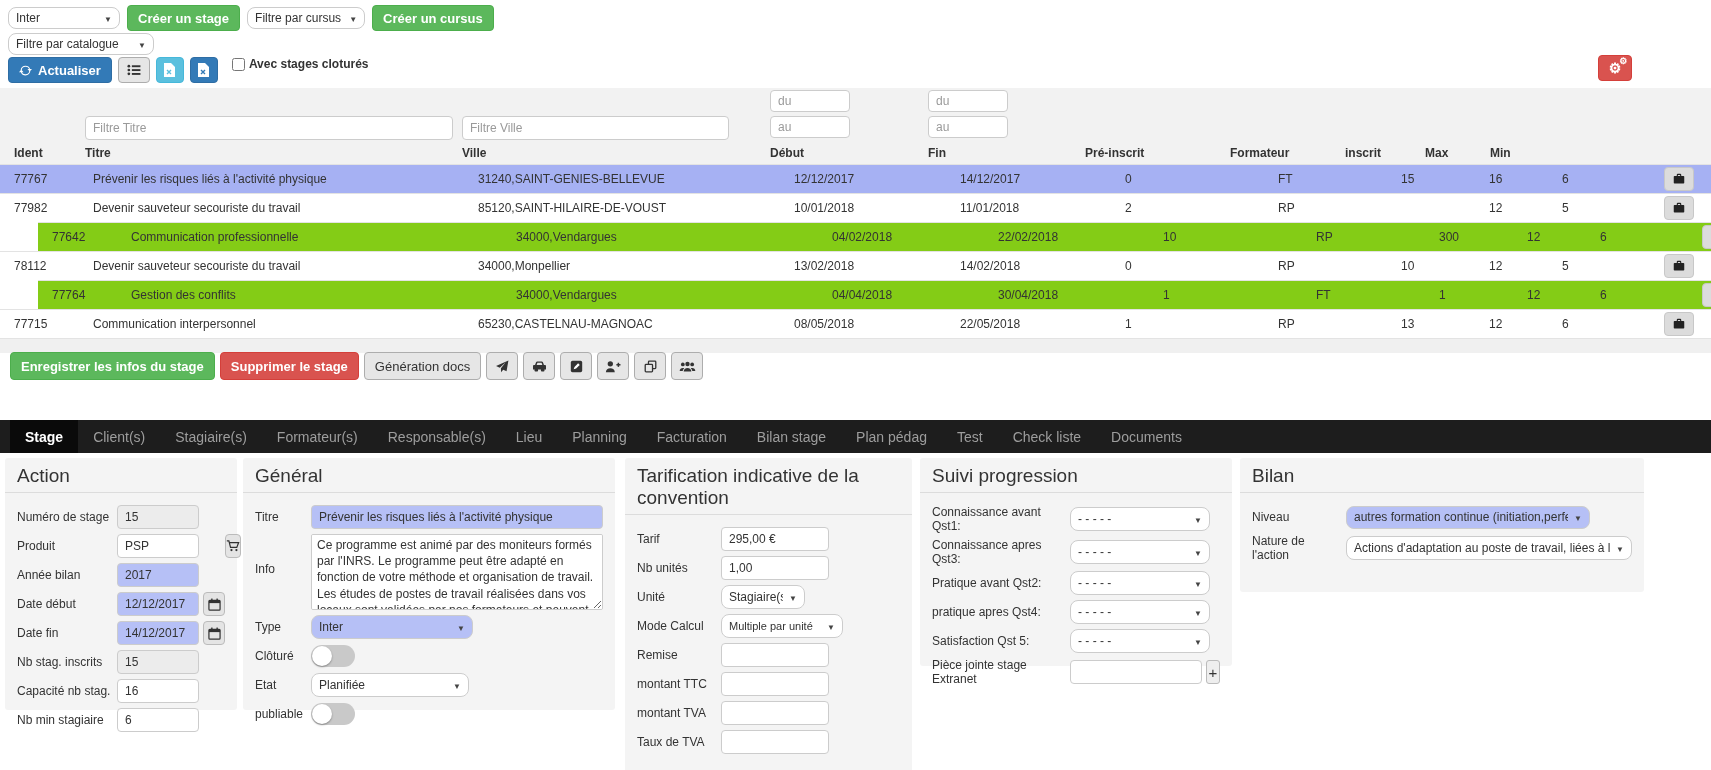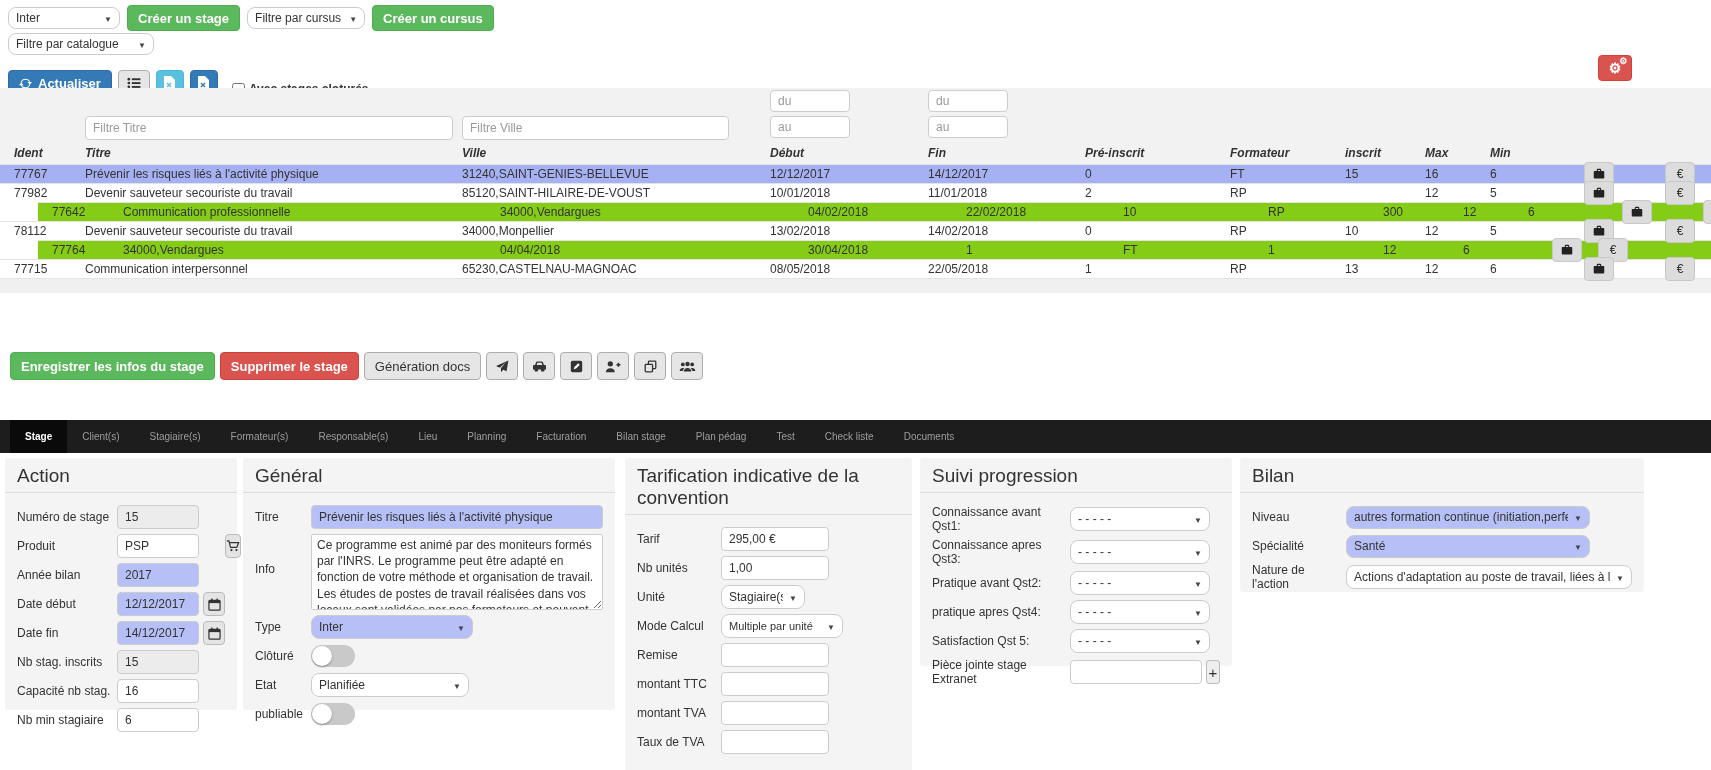--- a/index.html
+++ b/index.html
@@ -35,7 +35,7 @@
   
   .row1 { position:absolute; top:5px; left:8px; display:flex; gap:7px; align-items:center; }
   .row2 { position:absolute; top:33px; left:8px; }
-  .row3 { position:absolute; top:70px; left:8px; display:flex; gap:6px; align-items:flex-end; }
+  .row3 { position:absolute; top:57px; left:8px; display:flex; gap:6px; align-items:flex-start; }
   .cogs-btn { position:absolute; top:55px; right:79px; width:34px; height:26px; }
   .cogs { position:relative; color:#fff; font-size:14px; line-height:1; }
   .cogs::before { content:"⚙"; }

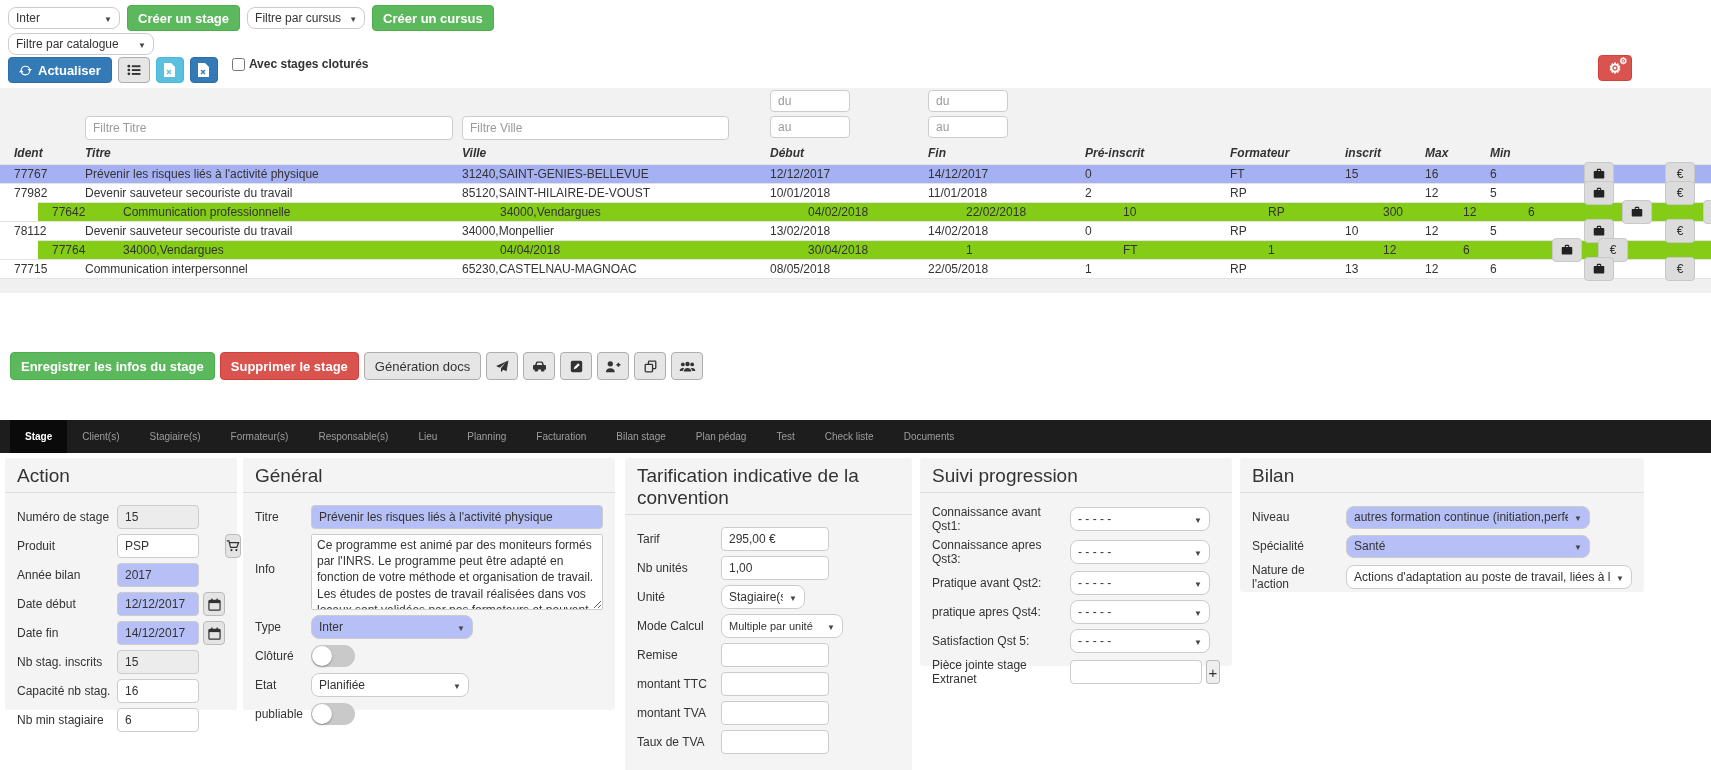--- a/index.html
+++ b/index.html
@@ -51,7 +51,7 @@
   .duau { display:flex; flex-direction:column; gap:4px; }
   .duau .inp { width:80px; height:22px; }
   .hlabels { height:22px; font-weight:700; }
-  .hlabels > div { padding-left:10px;font-style:italic; }
+  .hlabels > div { padding-left:10px; }
   .hlabels > div:first-child { padding-left:14px; }
   .trow { height:19px; border-top:1px solid #e3e3e3; }
   .trow > div { padding-left:10px; overflow:hidden; white-space:nowrap; }

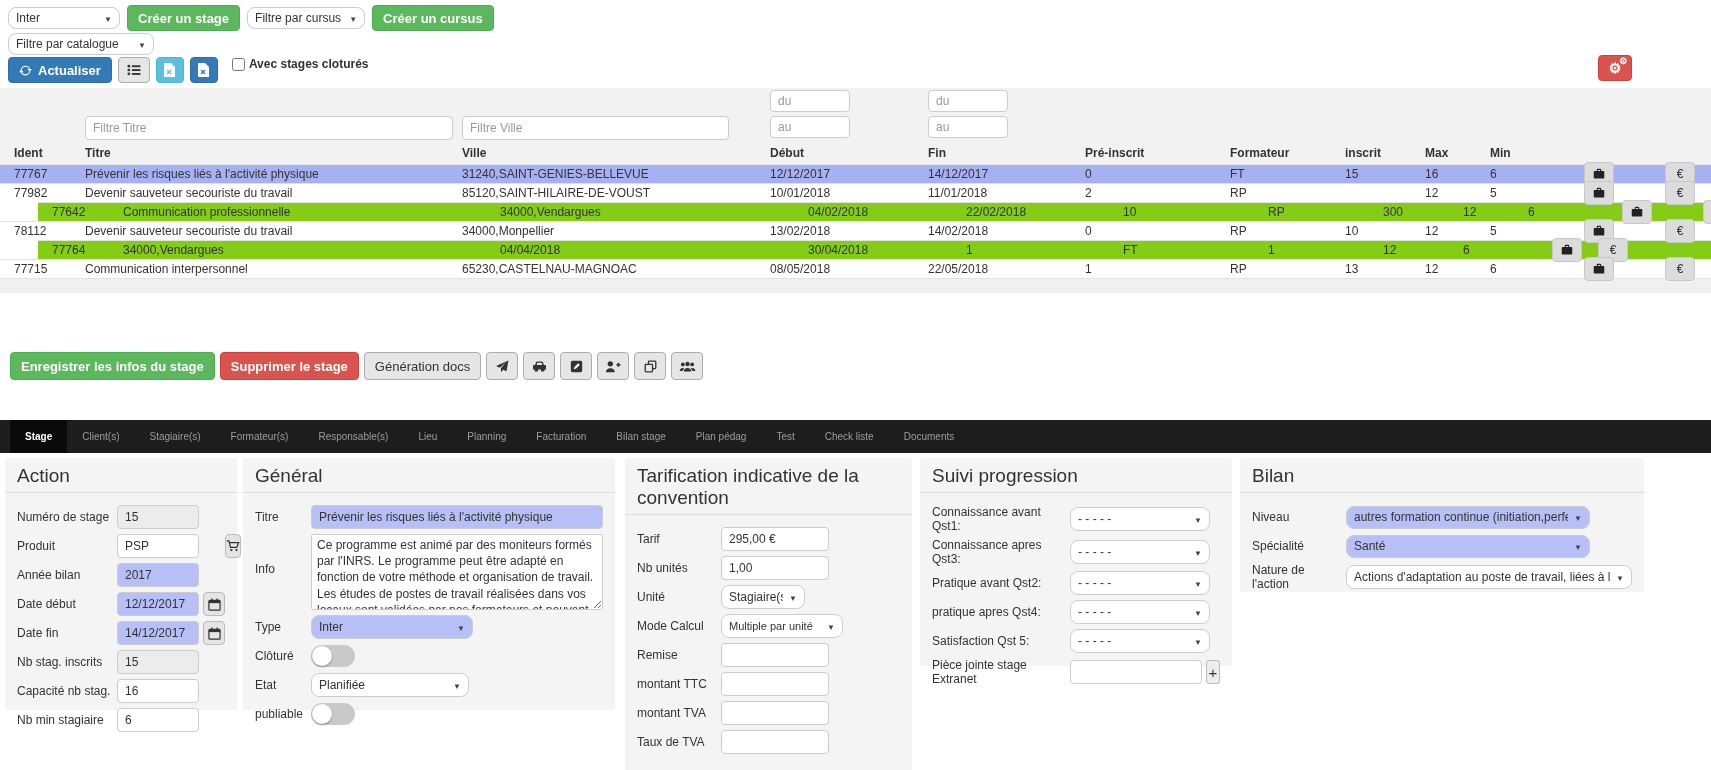--- a/index.html
+++ b/index.html
@@ -53,7 +53,7 @@
   .hlabels { height:22px; font-weight:700; }
   .hlabels > div { padding-left:10px; }
   .hlabels > div:first-child { padding-left:14px; }
-  .trow { height:19px; border-top:1px solid #e3e3e3; }
+  .trow { height:29px; border-top:1px solid #e3e3e3;gap:8px; }
   .trow > div { padding-left:10px; overflow:hidden; white-space:nowrap; }
   .trow > div:first-child { padding-left:14px; }
   .trow.odd { background:#84cc16;margin-left:38px; }

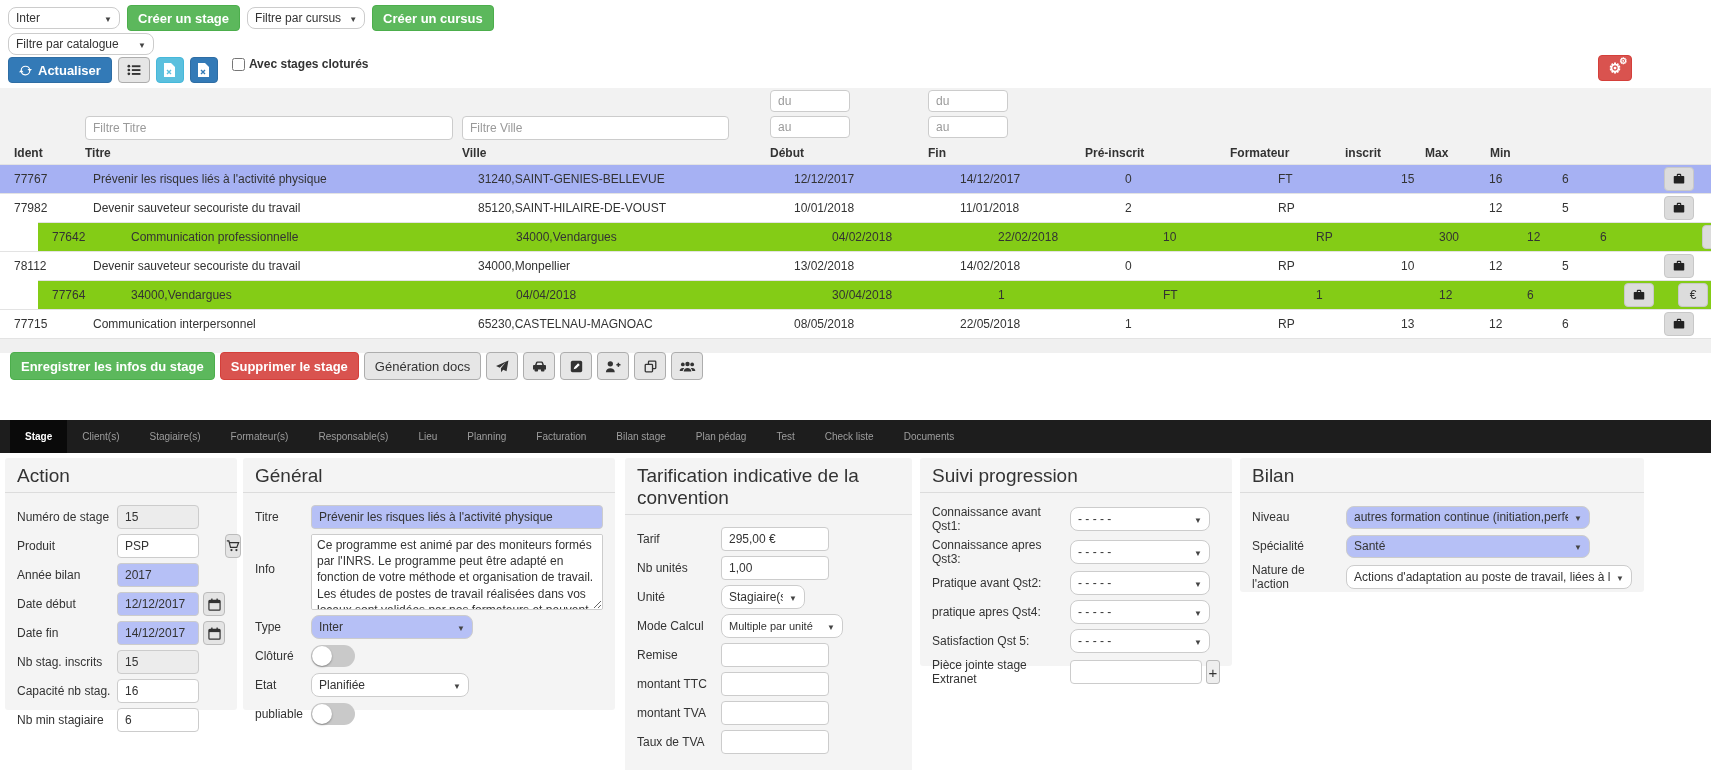--- a/index.html
+++ b/index.html
@@ -305,6 +305,7 @@
 
   <div class="tgrid trow odd">
     <div>77764</div>
+    <div>Gestion des conflits</div>
     <div>34000,Vendargues</div>
     <div>04/04/2018</div>
     <div>30/04/2018</div>

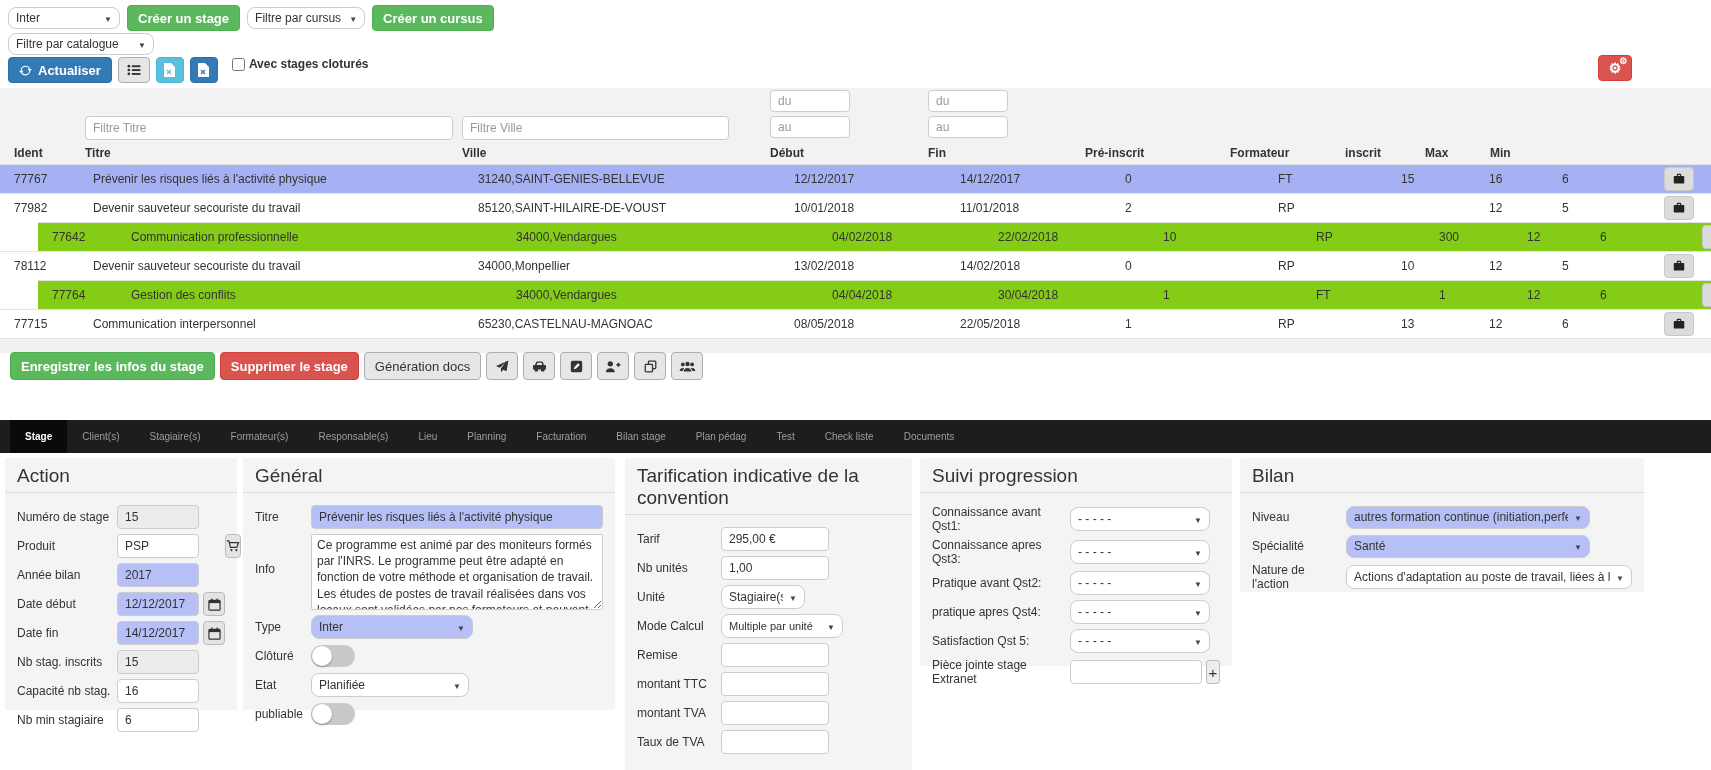--- a/index.html
+++ b/index.html
@@ -68,7 +68,7 @@
   
   .tabbar { position:absolute; top:420px; left:0; width:1711px; height:33px; background:#1d1d1d;
             display:flex; align-items:stretch; padding-left:10px; }
-  .tab { display:flex; align-items:center; padding:10px 15px; color:#9d9d9d; font-size:10px; cursor:pointer;text-align:center; }
+  .tab { display:flex; align-items:center; padding:10px 15px; color:#9d9d9d; font-size:14px; cursor:pointer;text-align:center; }
   .tab.active { background:#0a0a0a; color:#fff; font-weight:700; }
   
   .panel { position:absolute; background:#f4f4f4; border-radius:3px; }

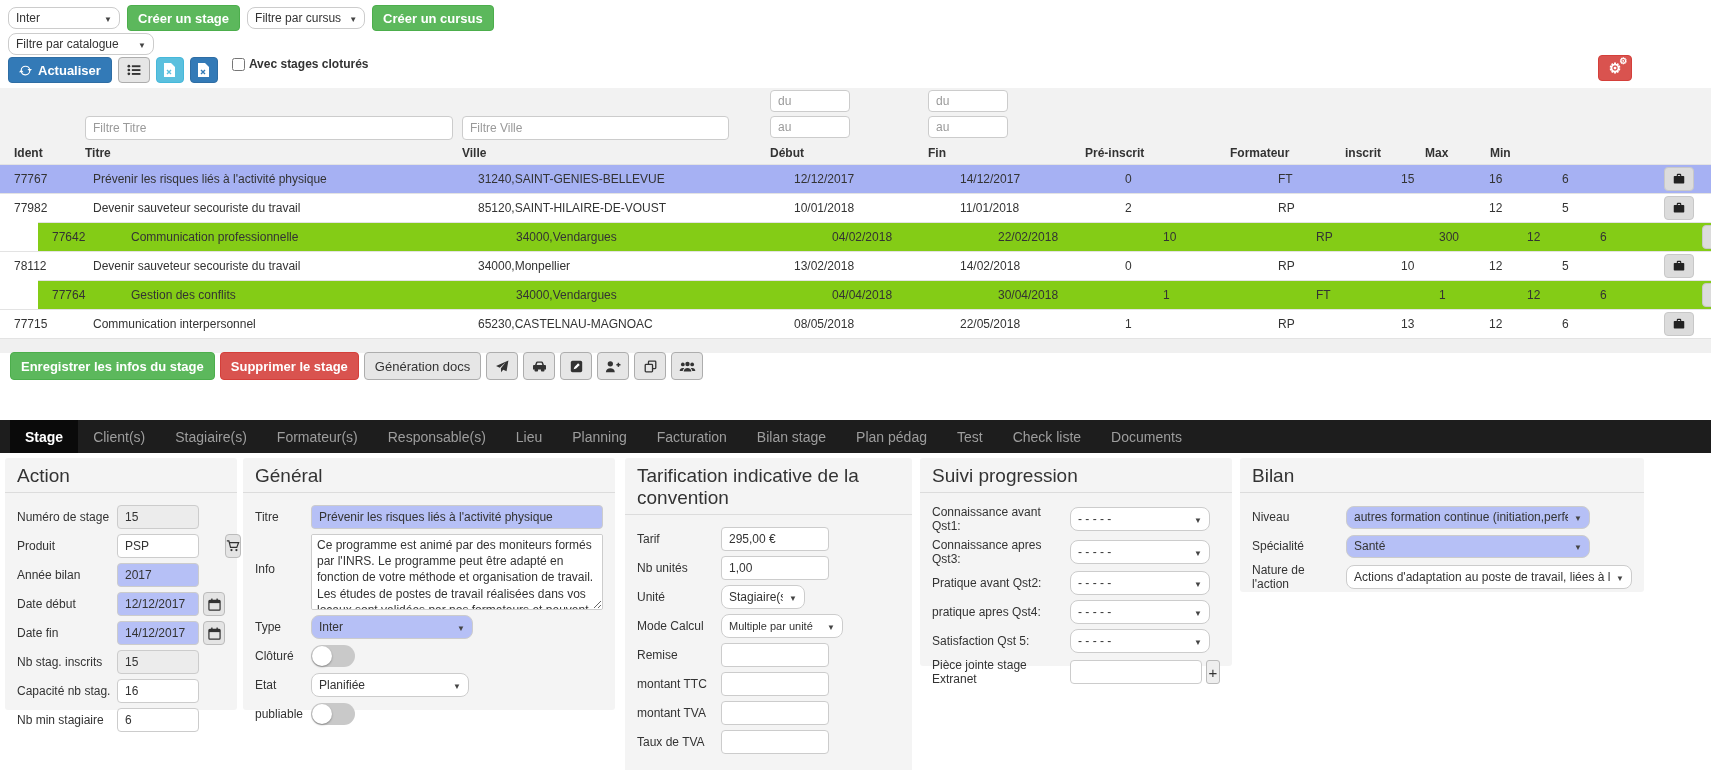--- a/index.html
+++ b/index.html
@@ -625,13 +625,6 @@
       </div>
     </div>
     <div class="frow">
-      <label>Spécialité</label>
-      <div class="sel hl" style="width:244px;height:23px">
-        <span class="txt">Santé</span>
-        <span class="caret"></span>
-      </div>
-    </div>
-    <div class="frow">
       <label>Nature de l'action</label>
       <div class="sel" style="width:304px;height:24px">
         <span class="txt">Actions d'adaptation au poste de travail, liées à l'évolution ou au m</span>

